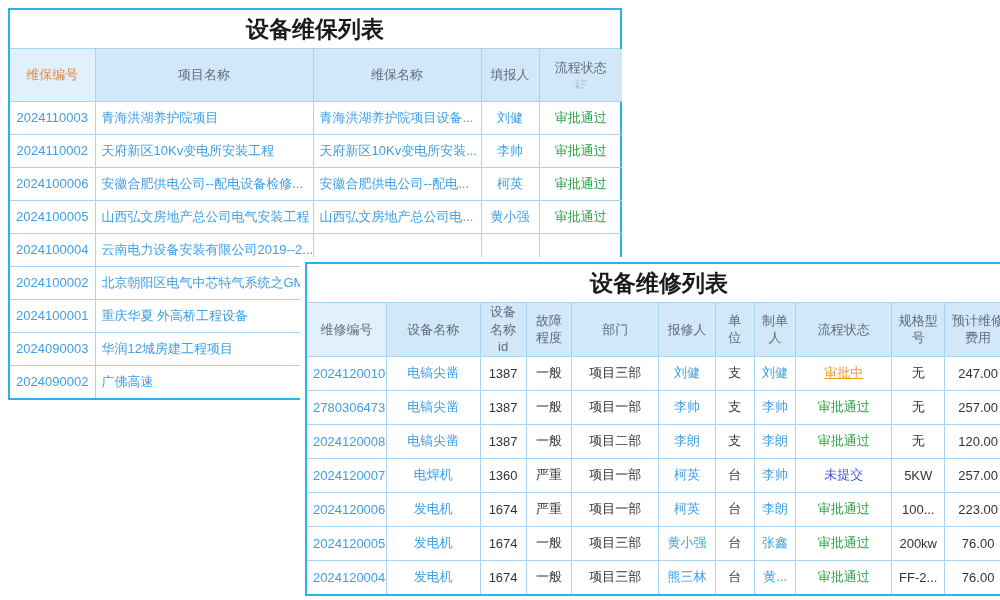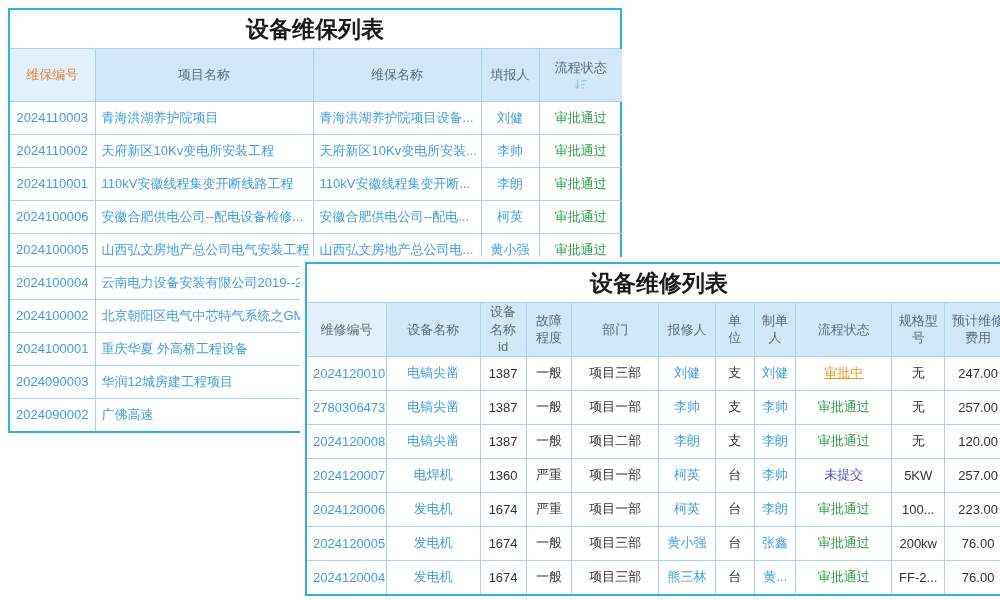--- a/index.html
+++ b/index.html
@@ -98,13 +98,6 @@
           <td style="color: rgb(43, 162, 69);">审批通过</td>
         </tr>
         <tr>
-          <td class="c-blue">2024110001</td>
-          <td class="c-blue ta-left">110kV安徽线程集变开断线路工程</td>
-          <td class="c-blue ta-left">110kV安徽线程集变开断...</td>
-          <td class="c-blue">李朗</td>
-          <td style="color: rgb(43, 162, 69);">审批通过</td>
-        </tr>
-        <tr>
           <td class="c-blue">2024100006</td>
           <td class="c-blue ta-left">安徽合肥供电公司--配电设备检修...</td>
           <td class="c-blue ta-left">安徽合肥供电公司--配电...</td>

